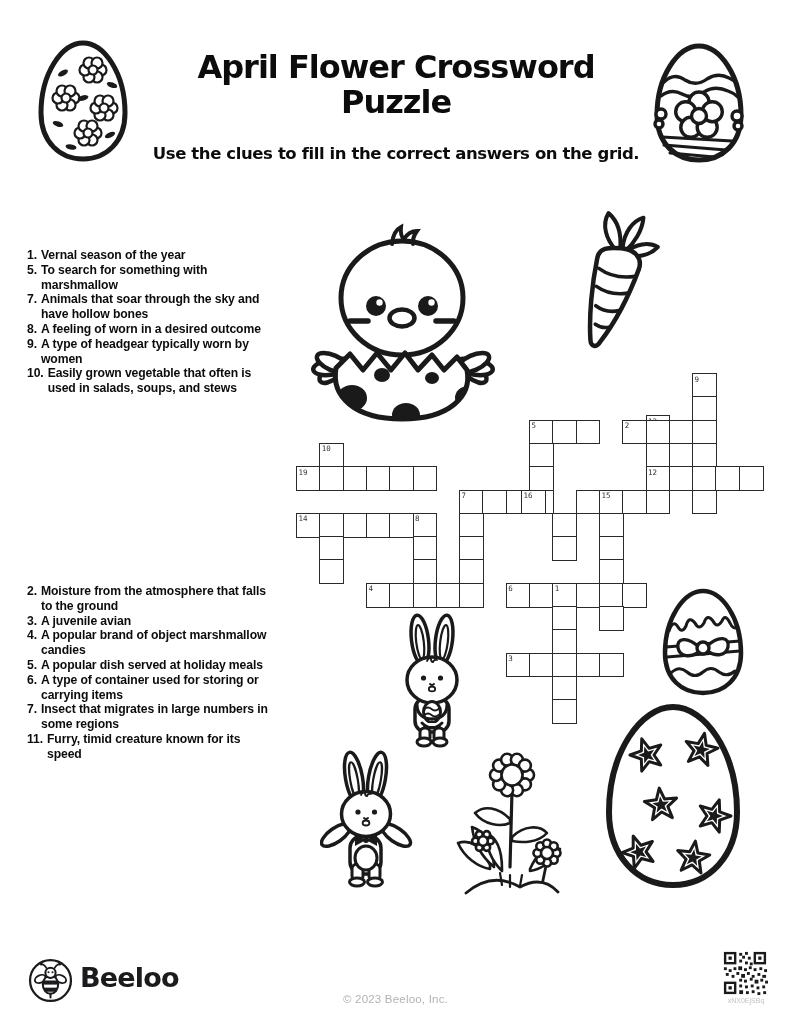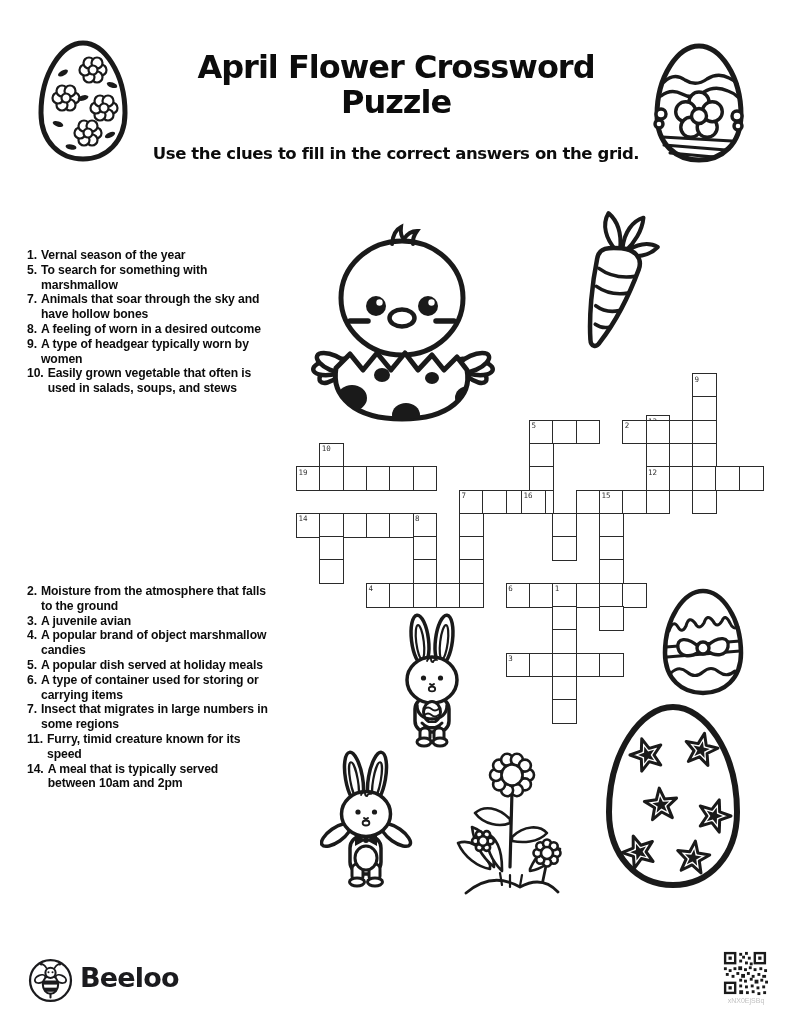--- a/index.html
+++ b/index.html
@@ -188,10 +188,6 @@
         <div class="clue">
           <span class="clue-num">11.</span>
           <span class="clue-text">Furry, timid creature known for its speed</span>
-        </div>
-        <div class="clue">
-          <span class="clue-num">14.</span>
-          <span class="clue-text">A meal that is typically served between 10am and 2pm</span>
         </div>
       </div>
   </div>

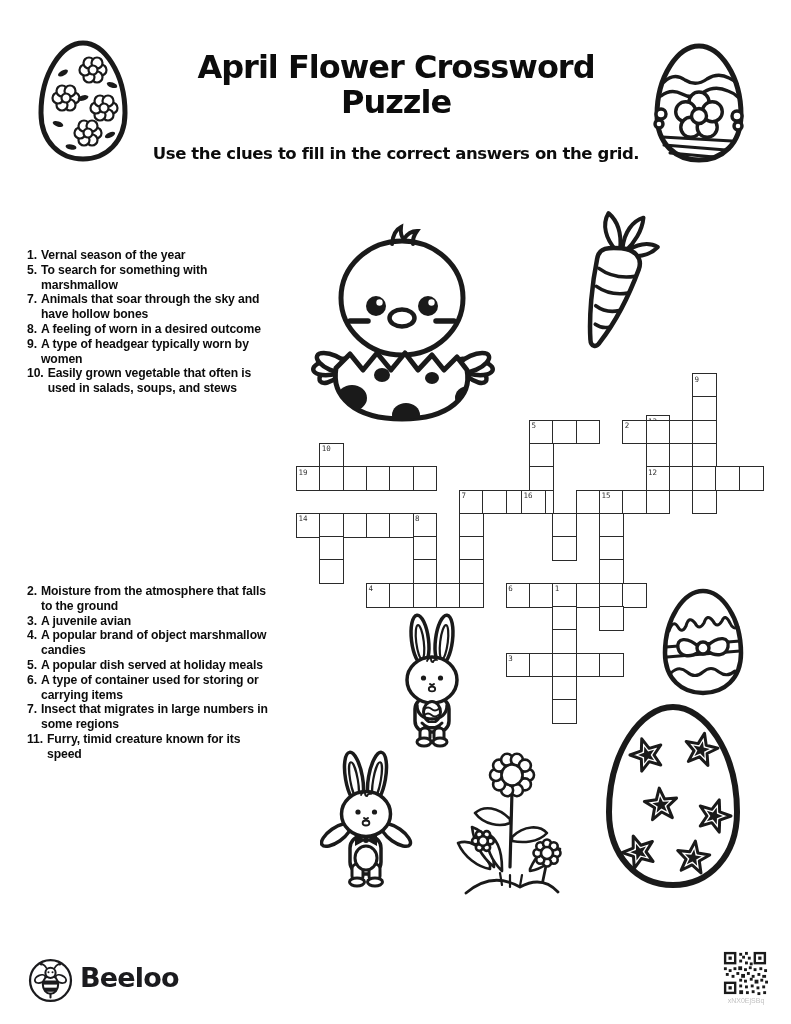--- a/index.html
+++ b/index.html
@@ -528,6 +528,7 @@
     </svg>
   </div>
   <div class="brand">Beeloo</div>
+  <div class="copyright">© 2023 Beeloo, Inc.</div>
 
   <div class="deco" style="left:722px;top:950px">
     <svg width="46" height="46" viewBox="0 0 48 48">

